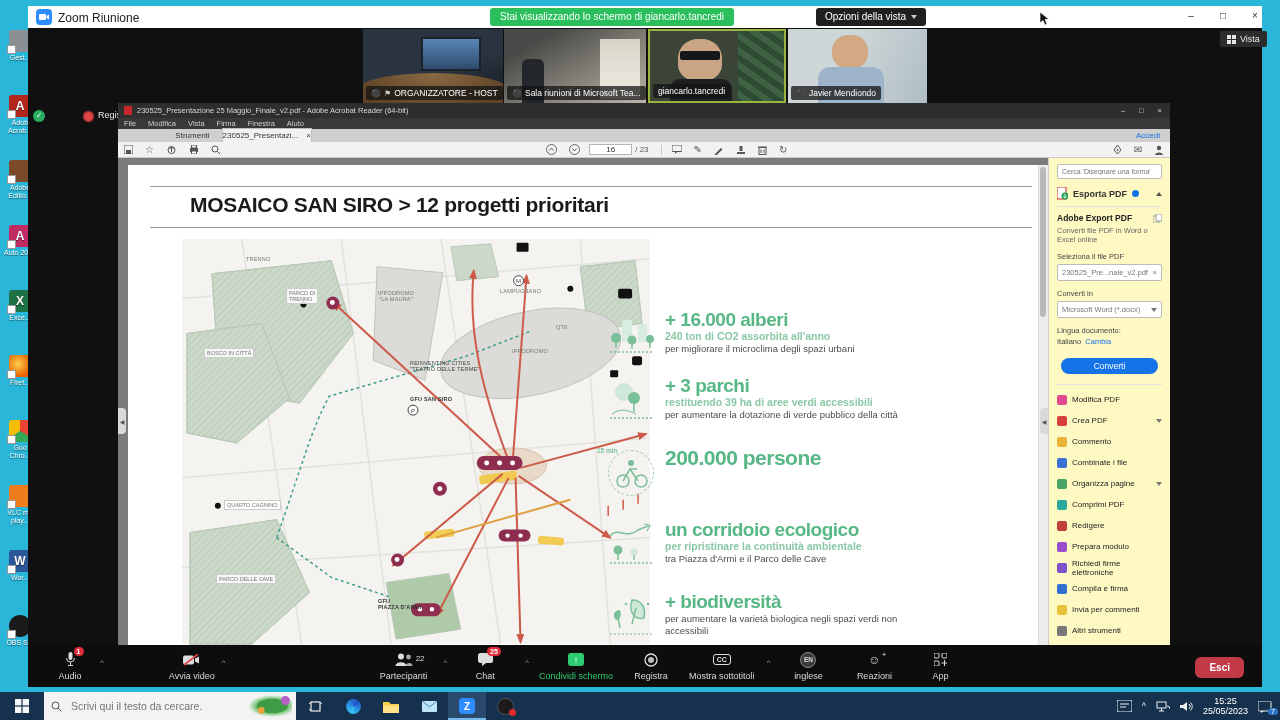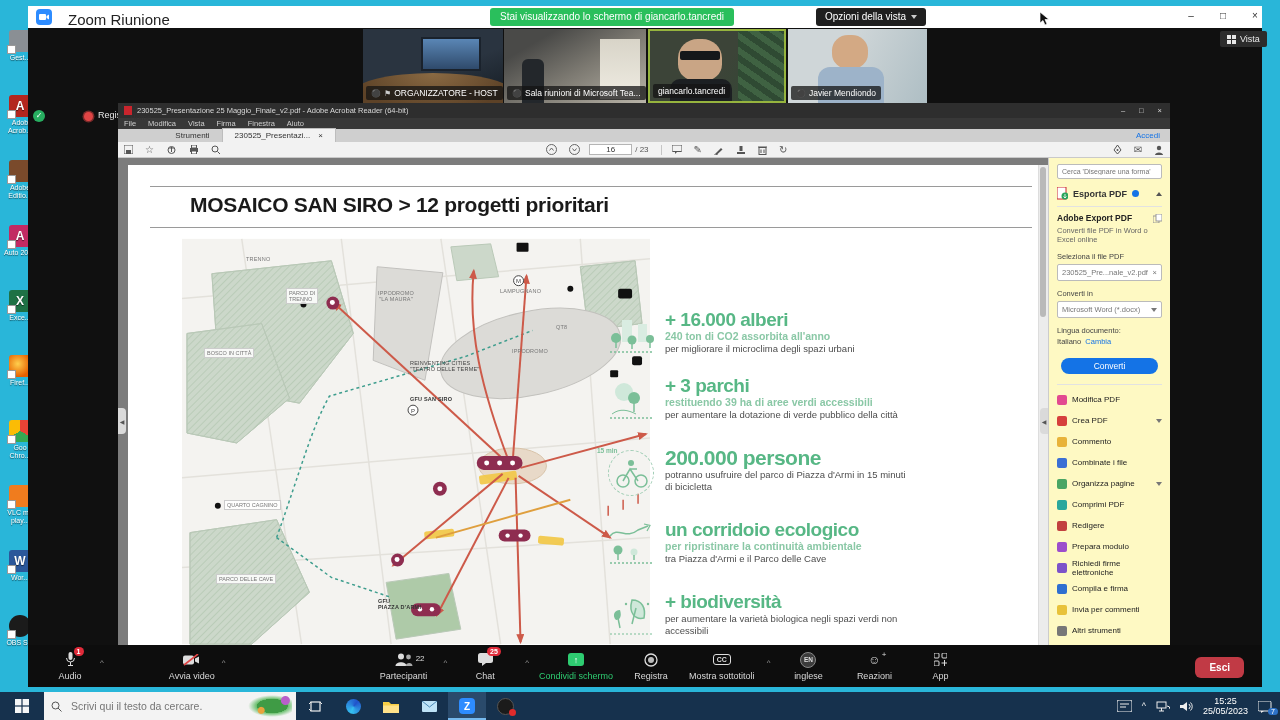--- a/index.html
+++ b/index.html
@@ -110,7 +110,7 @@
           <polygon points="7.5,3 10,1.5 10,6.5 7.5,5" fill="#fff"></polygon>
         </svg>
     </div>
-    <div class="abs" style="left:40px;top:5px;font-size:15px;color:#222">Zoom Riunione</div>
+    <div class="abs" style="left:30px;top:5px;font-size:12px;color:#222">Zoom Riunione</div>
     <div class="abs" style="left:462px;top:2px;height:14px;background:#2abf5c;color:#fff;font-size:10px;padding:2px 10px;border-radius:3px;line-height:14px">Stai visualizzando lo schermo di giancarlo.tancredi</div>
     <div class="abs" style="left:788px;top:2px;height:14px;background:#1f1f1f;color:#fff;font-size:10px;padding:2px 9px;border-radius:3px;line-height:14px;display:flex;align-items:center;gap:5px">
         <span>Opzioni della vista</span>

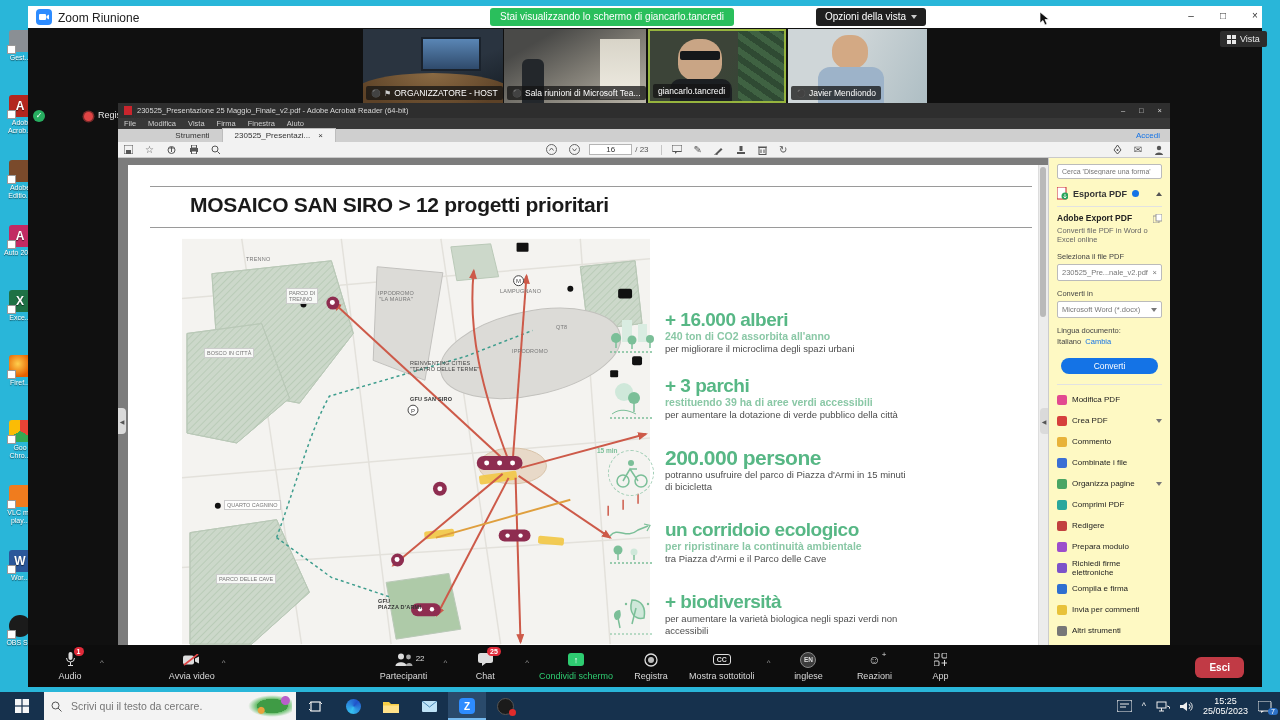--- a/index.html
+++ b/index.html
@@ -196,7 +196,7 @@
   <div class="abs" id="actabs">
     <span style="padding:20px 12px">Home</span>
     <span style="padding:2px 12px">Strumenti</span>
-    <span style="padding:2px 12px;background:#f2f2f2;border:1px solid #bdbdbd;border-bottom:none;display:flex;gap:8px">
+    <span style="padding:2px 0;background:#f2f2f2;border:1px solid #bdbdbd;border-bottom:none;display:flex;gap:8px">
         <span>230525_Presentazi...</span>
         <span>×</span>
       </span>

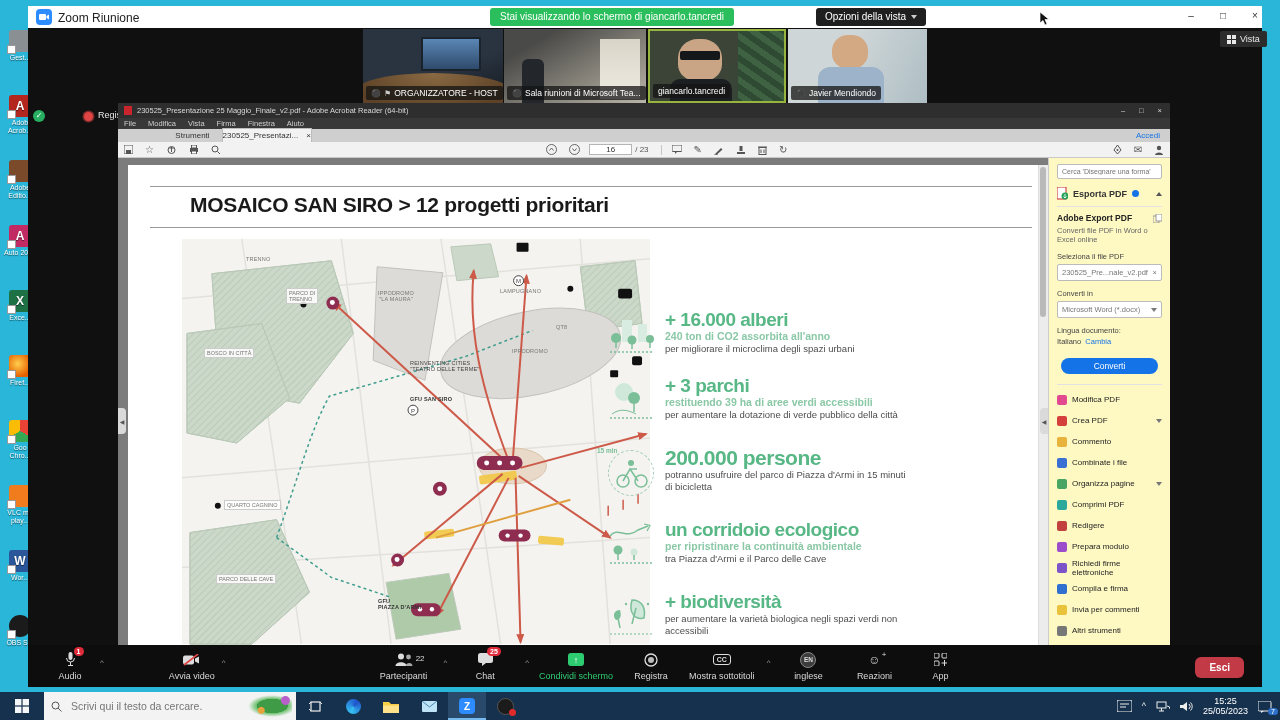--- a/index.html
+++ b/index.html
@@ -455,7 +455,6 @@
           </svg>
       </div>
       <div class="hd" style="font-size:21px">200.000 persone</div>
-      <div class="bd">potranno usufruire del parco di Piazza d'Armi in 15 minuti di bicicletta</div>
     </div>
     <div class="stat" style="top:355px">
       <svg class="sic" width="48" height="44" viewBox="0 0 48 44">

